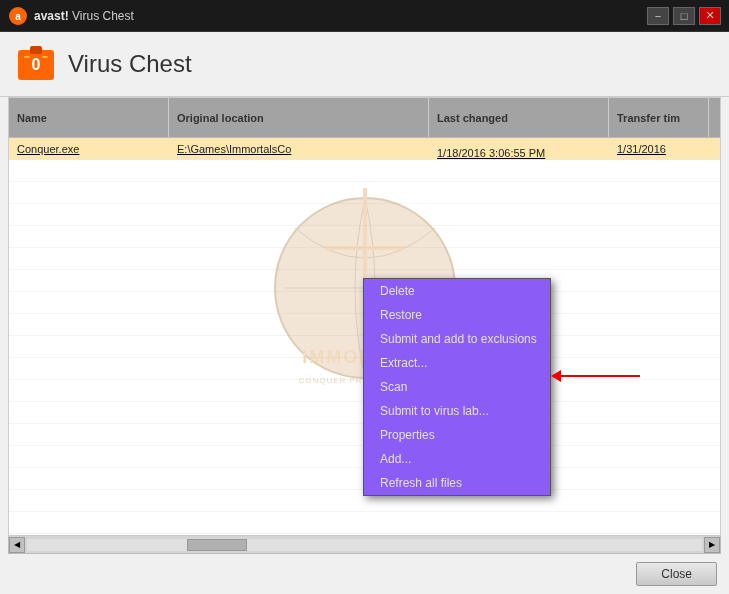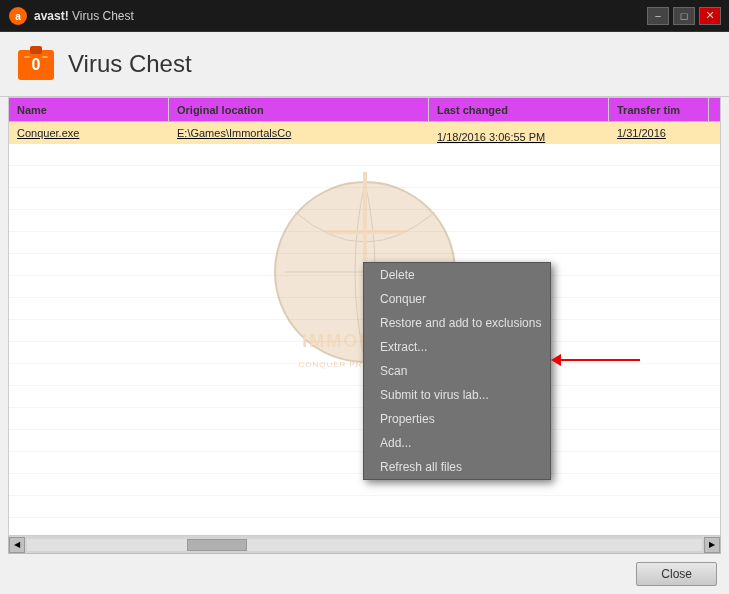--- a/index.html
+++ b/index.html
@@ -90,9 +90,9 @@
 
     .table-header {
       display: flex;
-      background: #d946ef;
+      background: #a3a3a3;
       border-bottom: 1px solid #bbb;
-      height: 24px;
+      height: 40px;
       align-items: center;
     }
     .th {

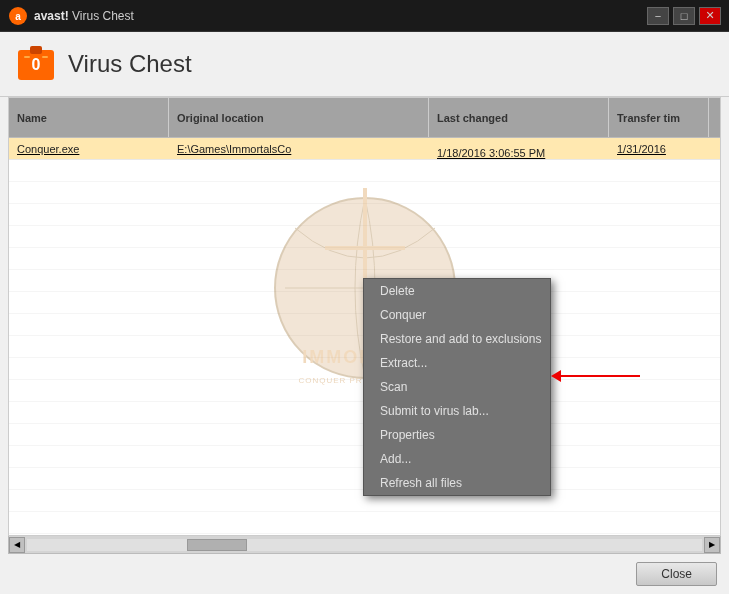--- a/index.html
+++ b/index.html
@@ -215,7 +215,7 @@
       top: 140px;
       left: 354px;
       width: 188px;
-      background: #737373;
+      background: #8b5cf6;
       border: 1px solid #555;
       box-shadow: 3px 3px 8px rgba(0,0,0,0.5);
       z-index: 100;

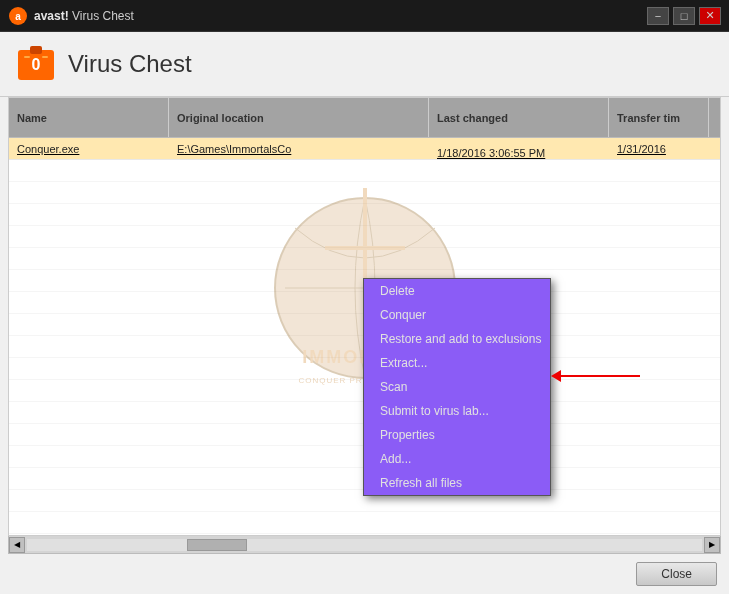--- a/index.html
+++ b/index.html
@@ -338,7 +338,7 @@
 
       <div class="context-menu">
         <div class="context-menu-item">Delete</div>
-        <div class="context-menu-item">Conquer</div>
+        <div class="context-menu-item">Restore</div>
         <div class="context-menu-item">Restore and add to exclusions</div>
         <div class="context-menu-item">Extract...</div>
         <div class="context-menu-item">Scan</div>

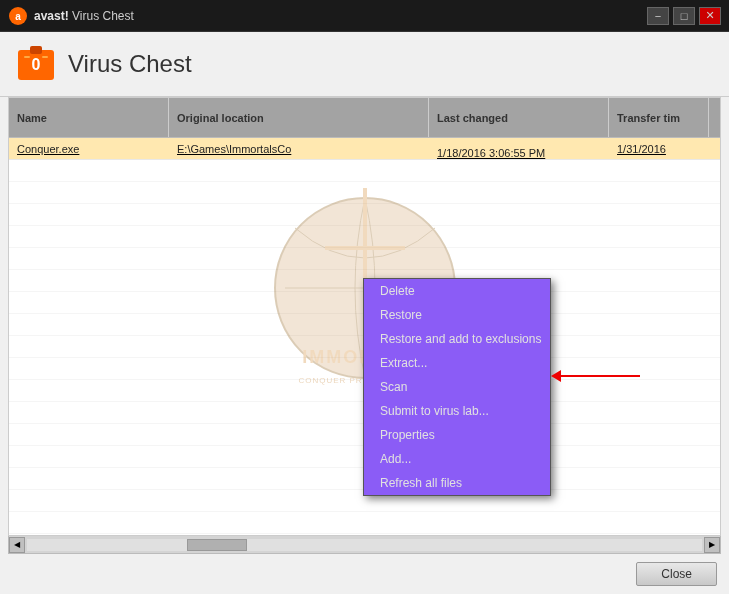--- a/index.html
+++ b/index.html
@@ -339,7 +339,7 @@
       <div class="context-menu">
         <div class="context-menu-item">Delete</div>
         <div class="context-menu-item">Restore</div>
-        <div class="context-menu-item">Restore and add to exclusions</div>
+        <div class="context-menu-item">Submit and add to exclusions</div>
         <div class="context-menu-item">Extract...</div>
         <div class="context-menu-item">Scan</div>
         <div class="context-menu-item">Submit to virus lab...</div>

